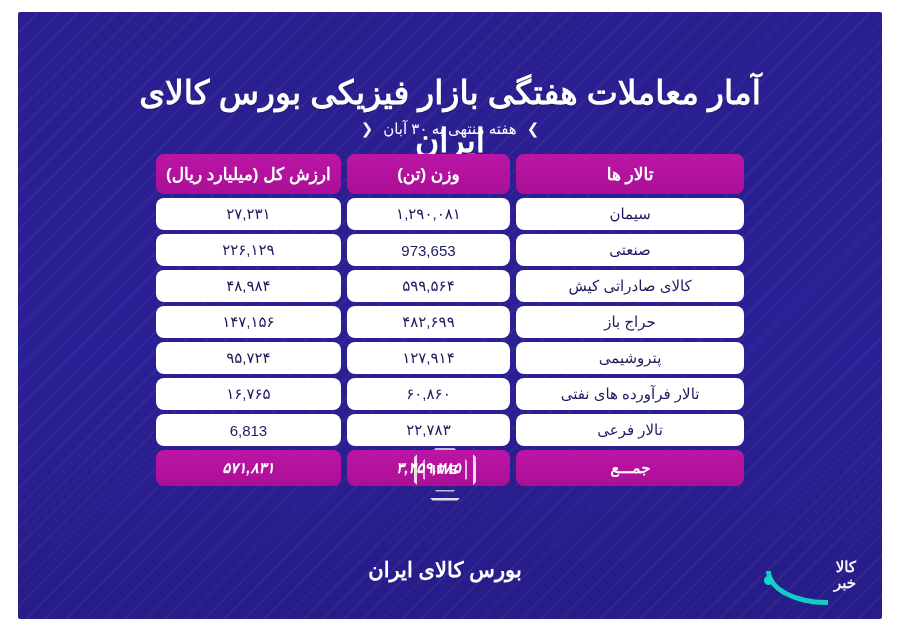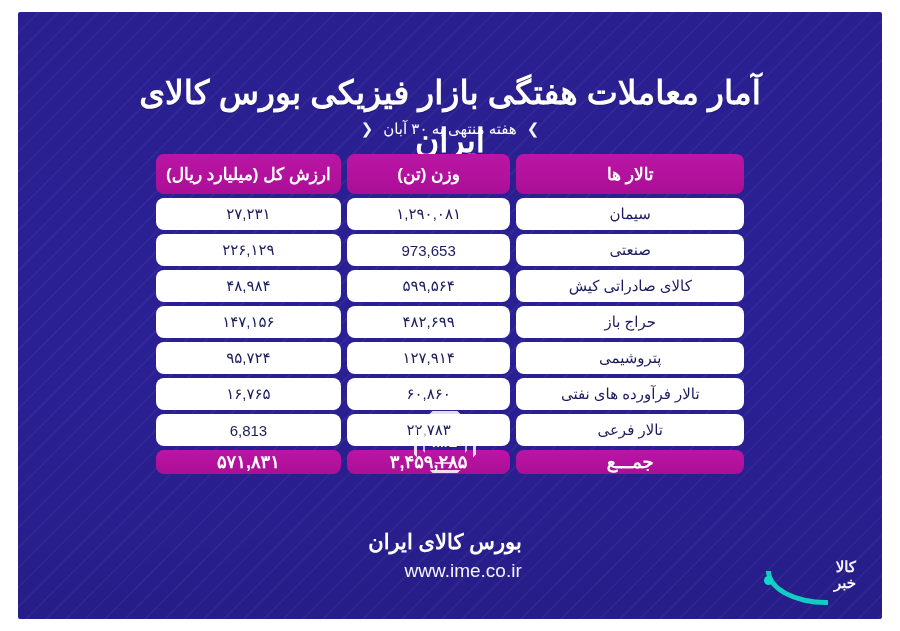--- a/index.html
+++ b/index.html
@@ -94,9 +94,10 @@
     background: linear-gradient(180deg,#bb15a5 0%, #ab0f96 100%);
     color: #ffffff;
     font-weight: bold;
-    font-size: 18px;
-    height: 24px;
+    font-size: 15px;
+    height: 36px;
     letter-spacing: 1px;
+    font-style: italic;
   }
   .col-hall { width: 232px; }
   .col-weight { width: 168px; }

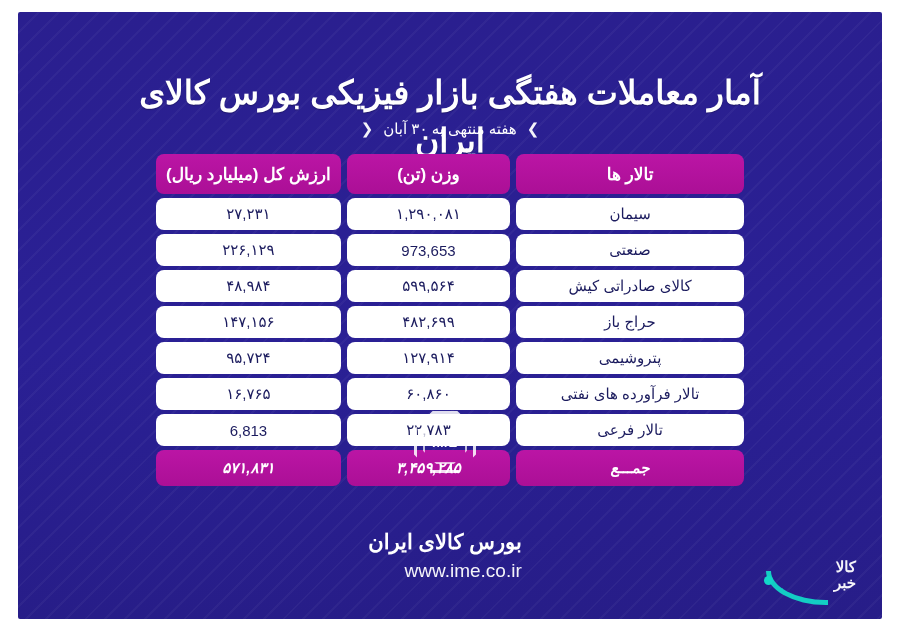--- a/index.html
+++ b/index.html
@@ -263,7 +263,6 @@
       </div>
       <div class="footer-text">
         <span class="f-name">بورس کالای ایران</span>
-        <span class="f-url">www.ime.co.ir</span>
       </div>
     </div>
 

